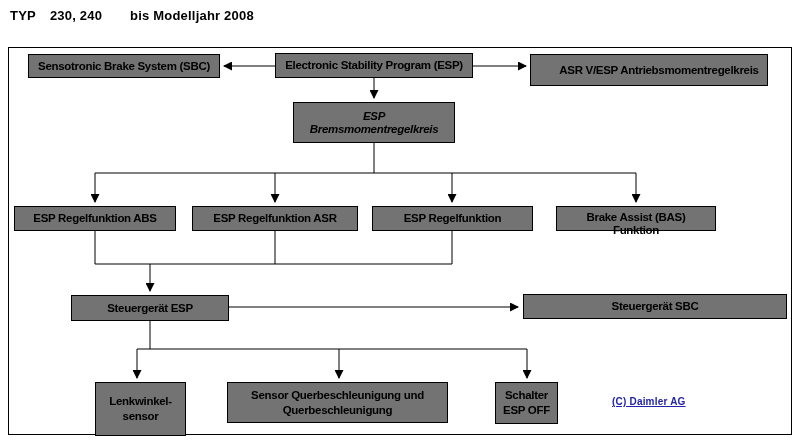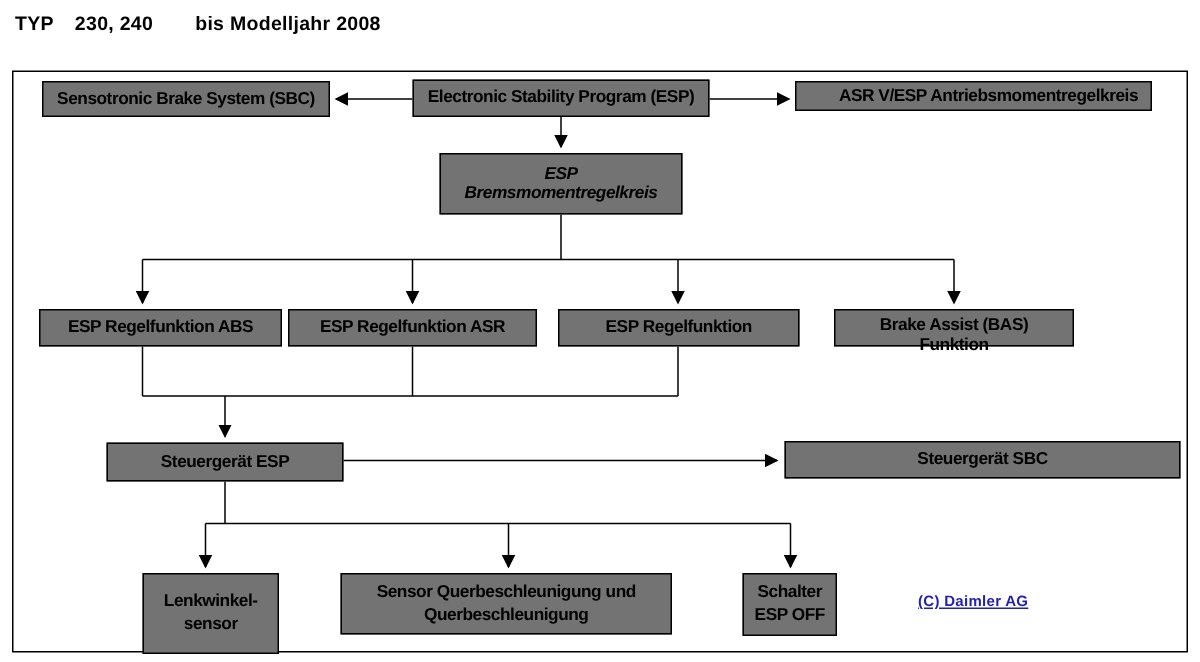--- a/index.html
+++ b/index.html
@@ -55,7 +55,7 @@
   
   .n-sbc        { left: 28px;  top: 54px;  width: 192px; height: 24px; }
   .n-esp        { left: 275px; top: 53px;  width: 198px; height: 25px; }
-  .n-asr        { left: 530px; top: 54px;  width: 238px; height: 20px; padding-left: 20px; }
+  .n-asr        { left: 530px; top: 54px;  width: 238px; height: 32px; padding-left: 20px; }
   .n-brems      { left: 293px; top: 102px; width: 162px; height: 41px; font-style: italic; }
   .n-abs        { left: 26px;  top: 206px; width: 162px; height: 25px; }
   .n-asrfunc    { left: 192px; top: 206px; width: 166px; height: 25px; }

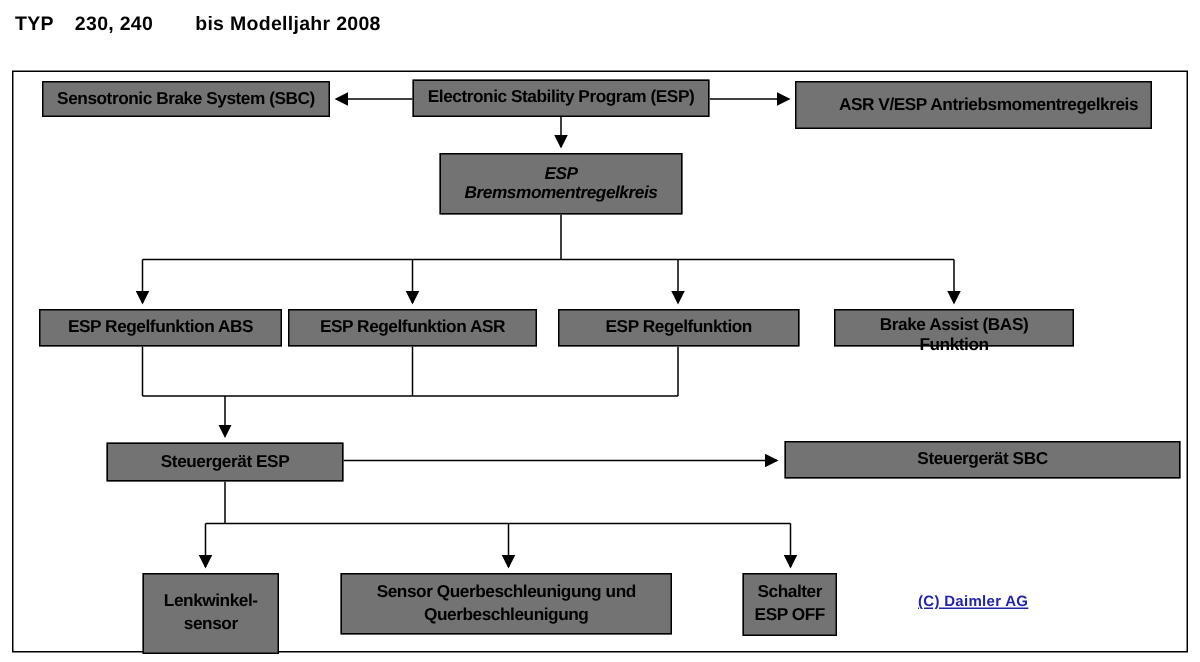--- a/index.html
+++ b/index.html
@@ -57,7 +57,7 @@
   .n-esp        { left: 275px; top: 53px;  width: 198px; height: 25px; }
   .n-asr        { left: 530px; top: 54px;  width: 238px; height: 32px; padding-left: 20px; }
   .n-brems      { left: 293px; top: 102px; width: 162px; height: 41px; font-style: italic; }
-  .n-abs        { left: 26px;  top: 206px; width: 162px; height: 25px; }
+  .n-abs        { left: 14px;  top: 206px; width: 162px; height: 25px; }
   .n-asrfunc    { left: 192px; top: 206px; width: 166px; height: 25px; }
   .n-espfunc    { left: 372px; top: 206px; width: 161px; height: 25px; }
   .n-bas        { left: 556px; top: 206px; width: 160px; height: 25px;

